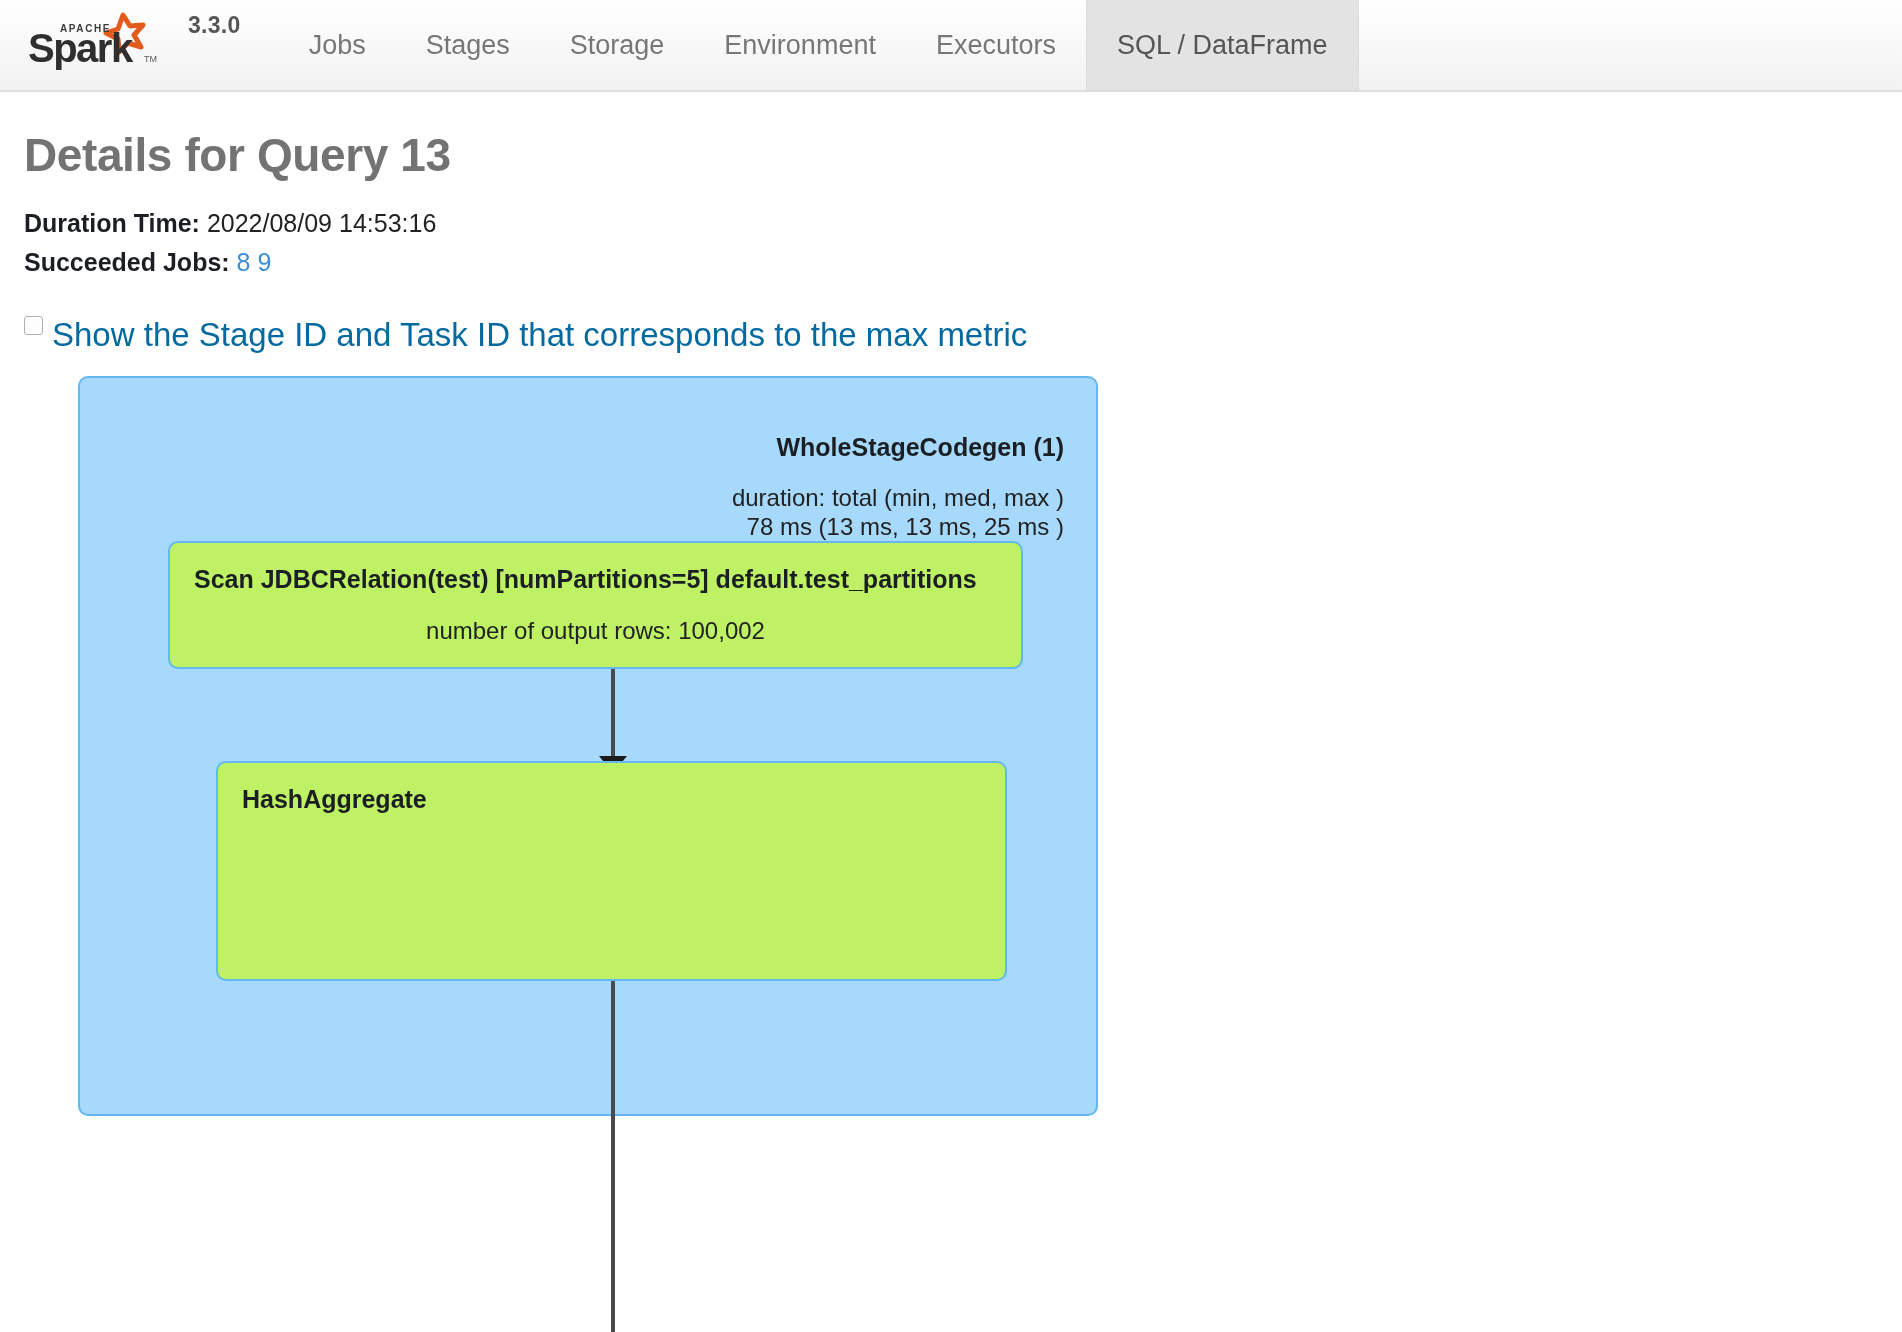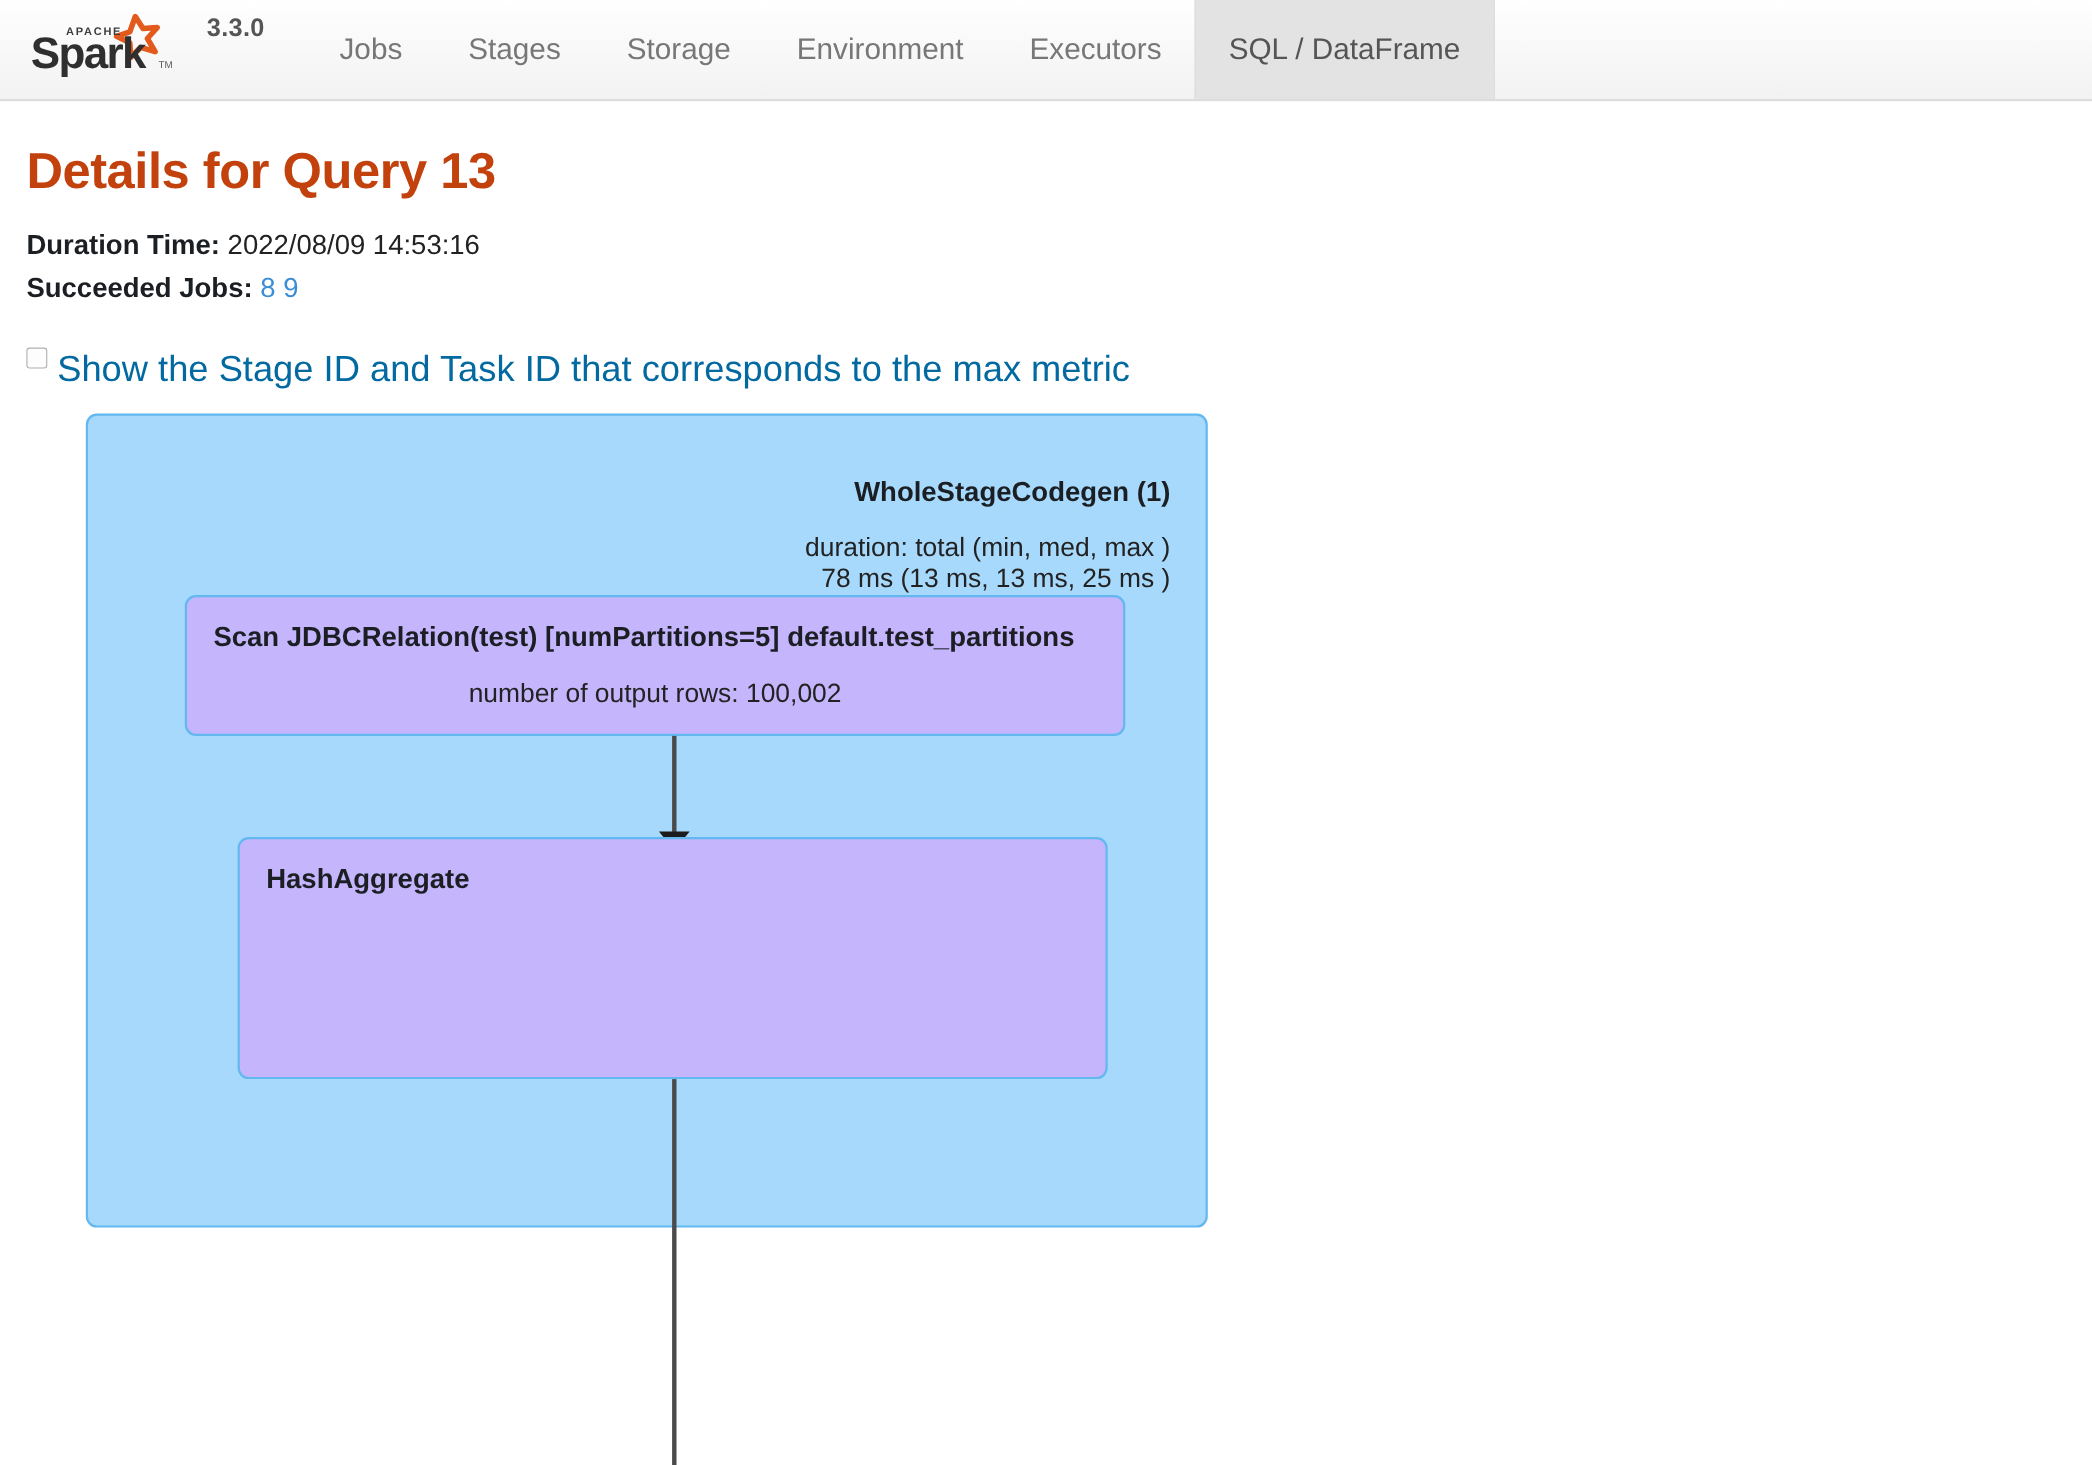--- a/index.html
+++ b/index.html
@@ -83,7 +83,7 @@
   .page-title {
     font-size: 46px;
     font-weight: bold;
-    color: #c2410c;
+    color: #737373;
     margin: 36px 0 0 0;
     letter-spacing: -0.4px;
   }

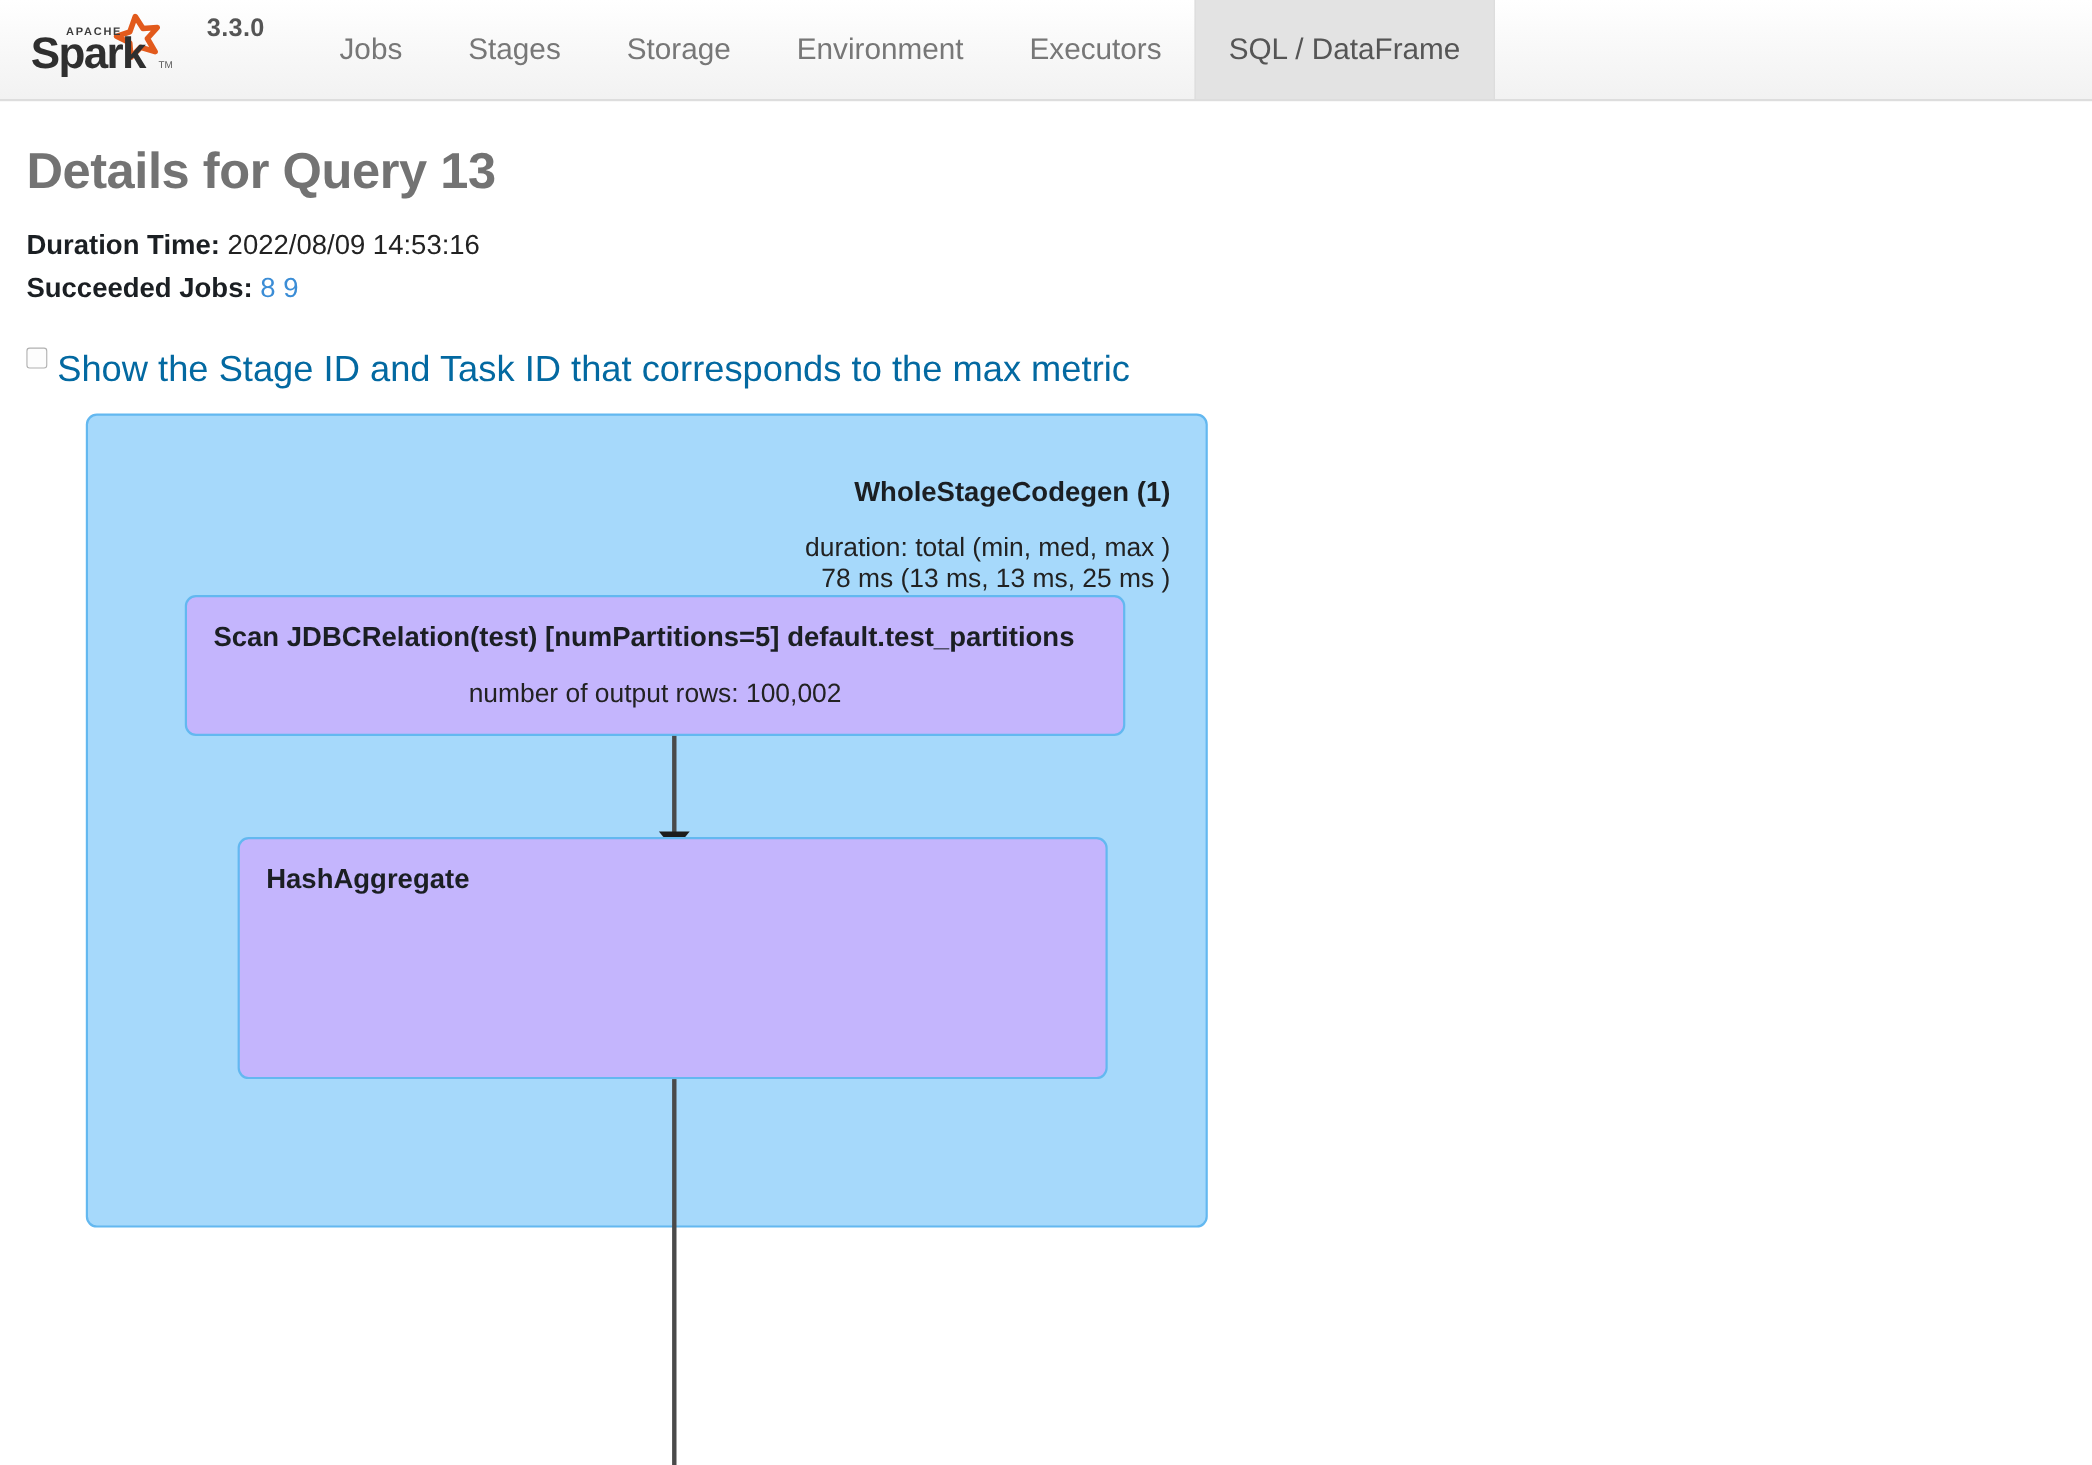--- a/index.html
+++ b/index.html
@@ -165,7 +165,7 @@
 
   .dag-node {
     position: absolute;
-    background: #c4b5fd;
+    background: #bef264;
     border: 2px solid #63b8f0;
     border-radius: 10px;
     padding: 22px 24px 24px 24px;

